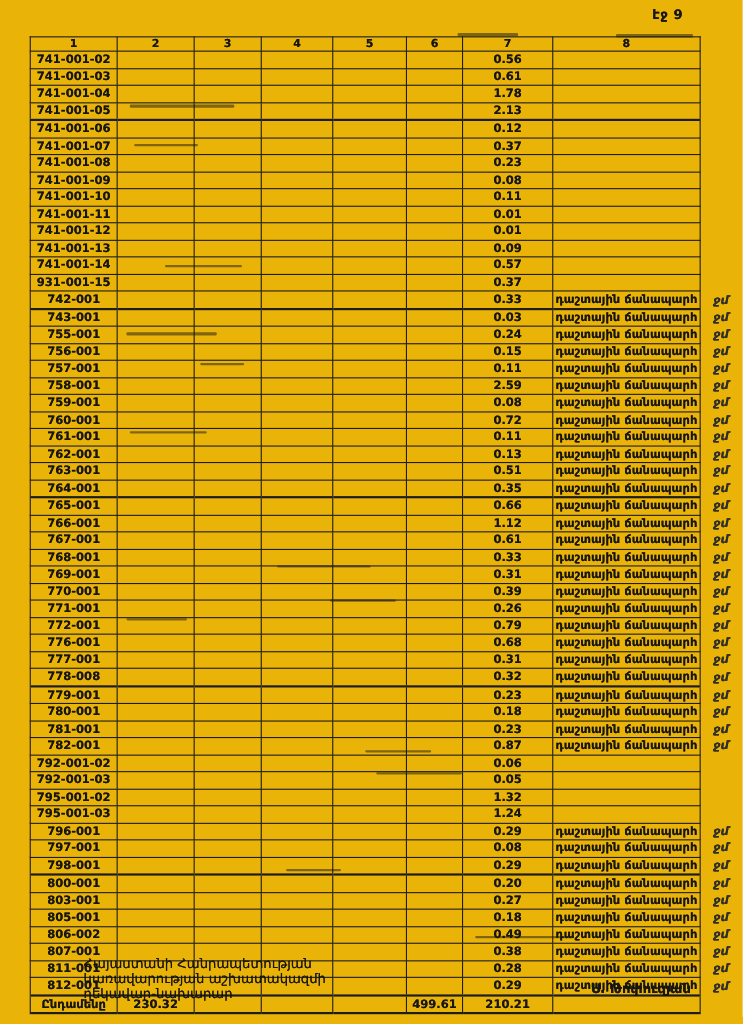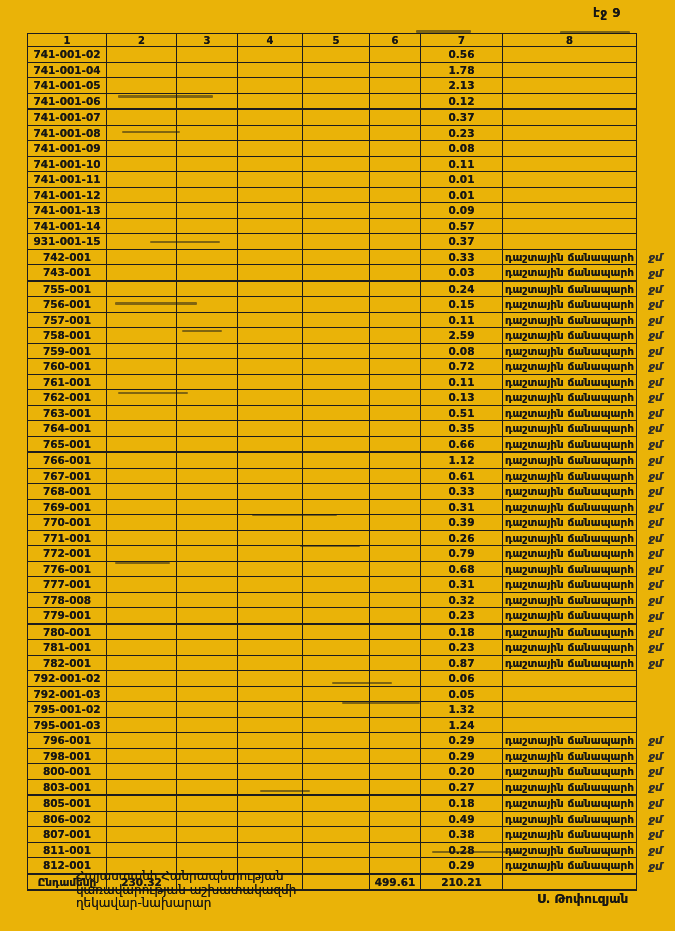--- a/index.html
+++ b/index.html
@@ -101,6 +101,17 @@
           <td class="c-mark"></td>
         </tr>
         <tr>
+          <td class="c-code">741-001-03</td>
+          <td class="c-empty"></td>
+          <td class="c-empty"></td>
+          <td class="c-empty"></td>
+          <td class="c-empty"></td>
+          <td class="c-empty"></td>
+          <td class="c-val">0.61</td>
+          <td class="c-road"></td>
+          <td class="c-mark"></td>
+        </tr>
+        <tr>
           <td class="c-code">741-001-04</td>
           <td class="c-empty"></td>
           <td class="c-empty"></td>

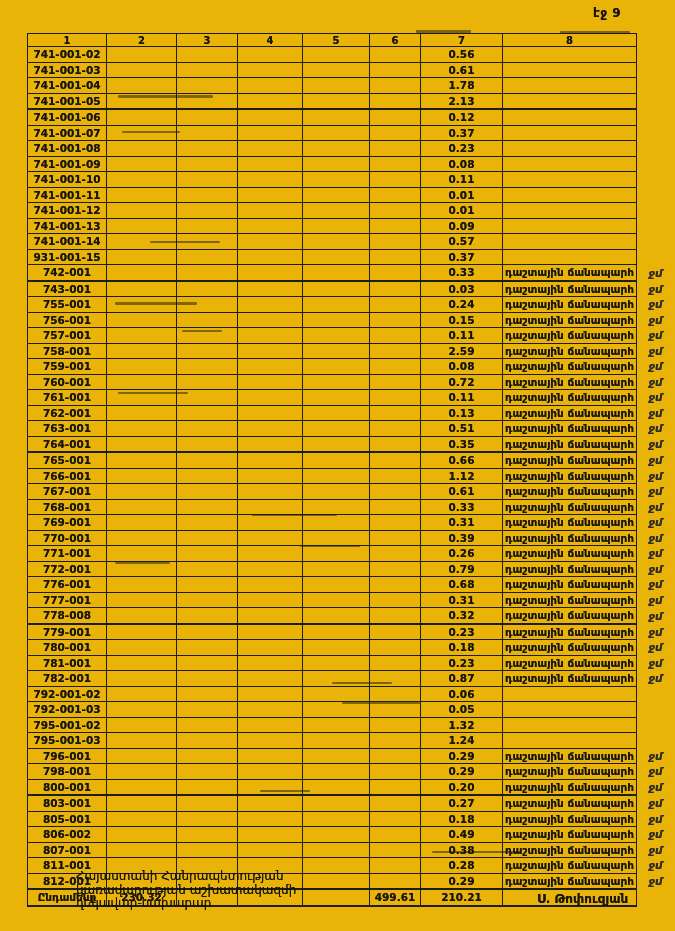--- a/index.html
+++ b/index.html
@@ -596,6 +596,17 @@
           <td class="c-mark">ջմ</td>
         </tr>
         <tr>
+          <td class="c-code">797-001</td>
+          <td class="c-empty"></td>
+          <td class="c-empty"></td>
+          <td class="c-empty"></td>
+          <td class="c-empty"></td>
+          <td class="c-empty"></td>
+          <td class="c-val">0.08</td>
+          <td class="c-road">դաշտային ճանապարհ</td>
+          <td class="c-mark">ջմ</td>
+        </tr>
+        <tr>
           <td class="c-code">798-001</td>
           <td class="c-empty"></td>
           <td class="c-empty"></td>

